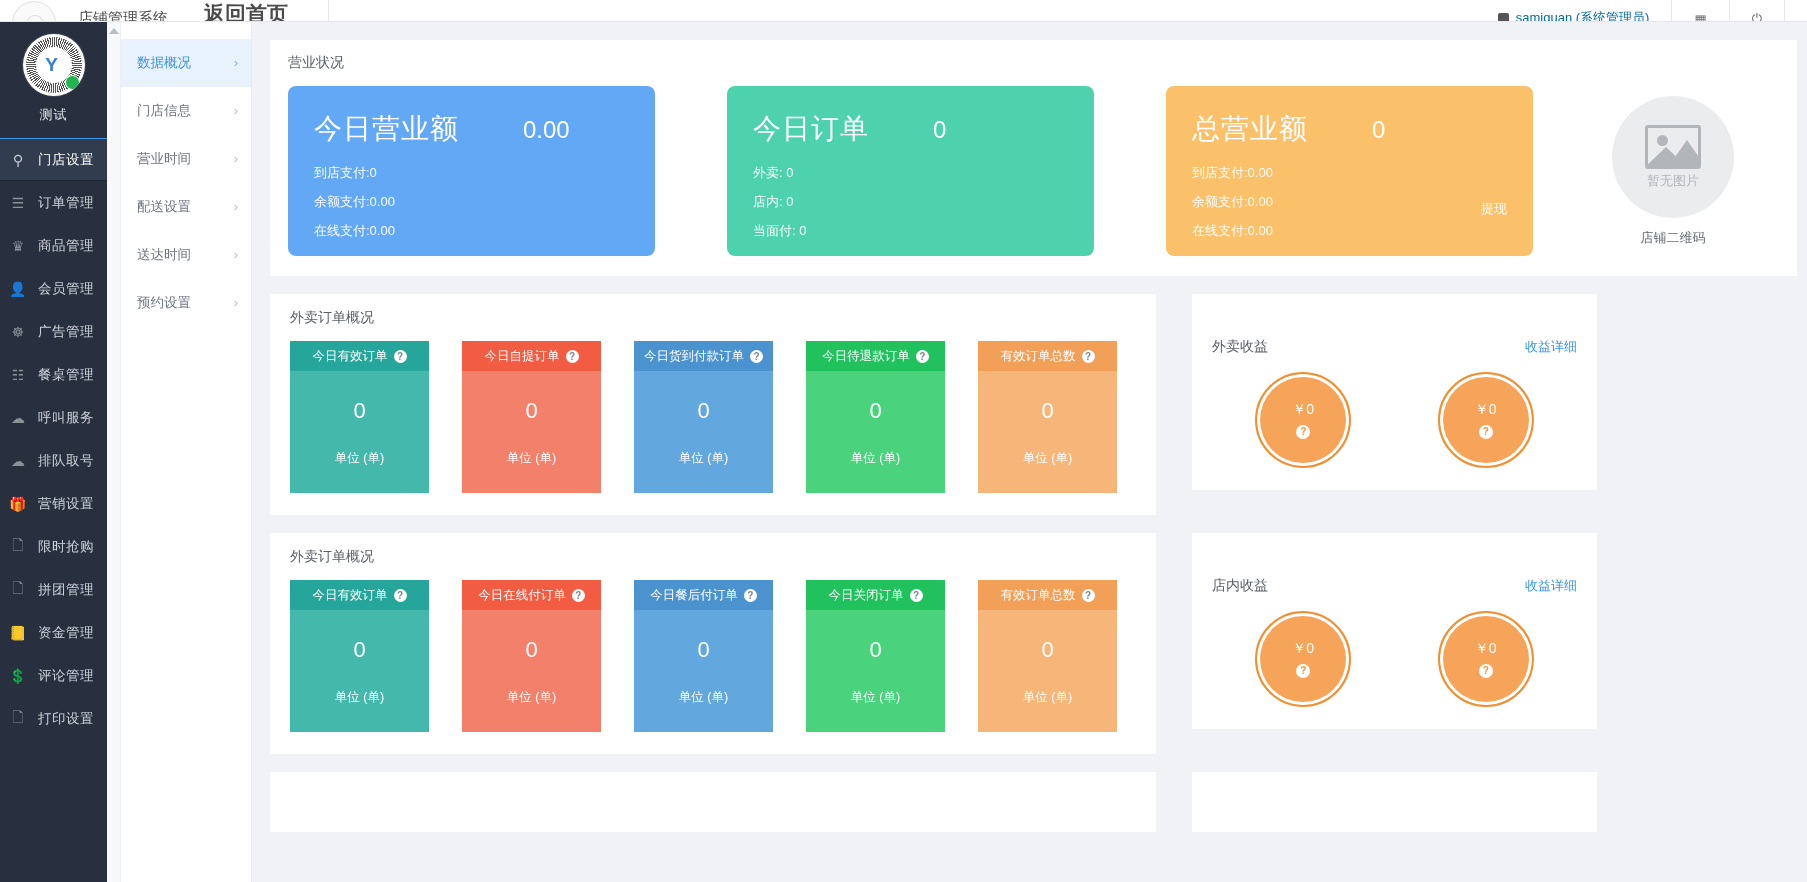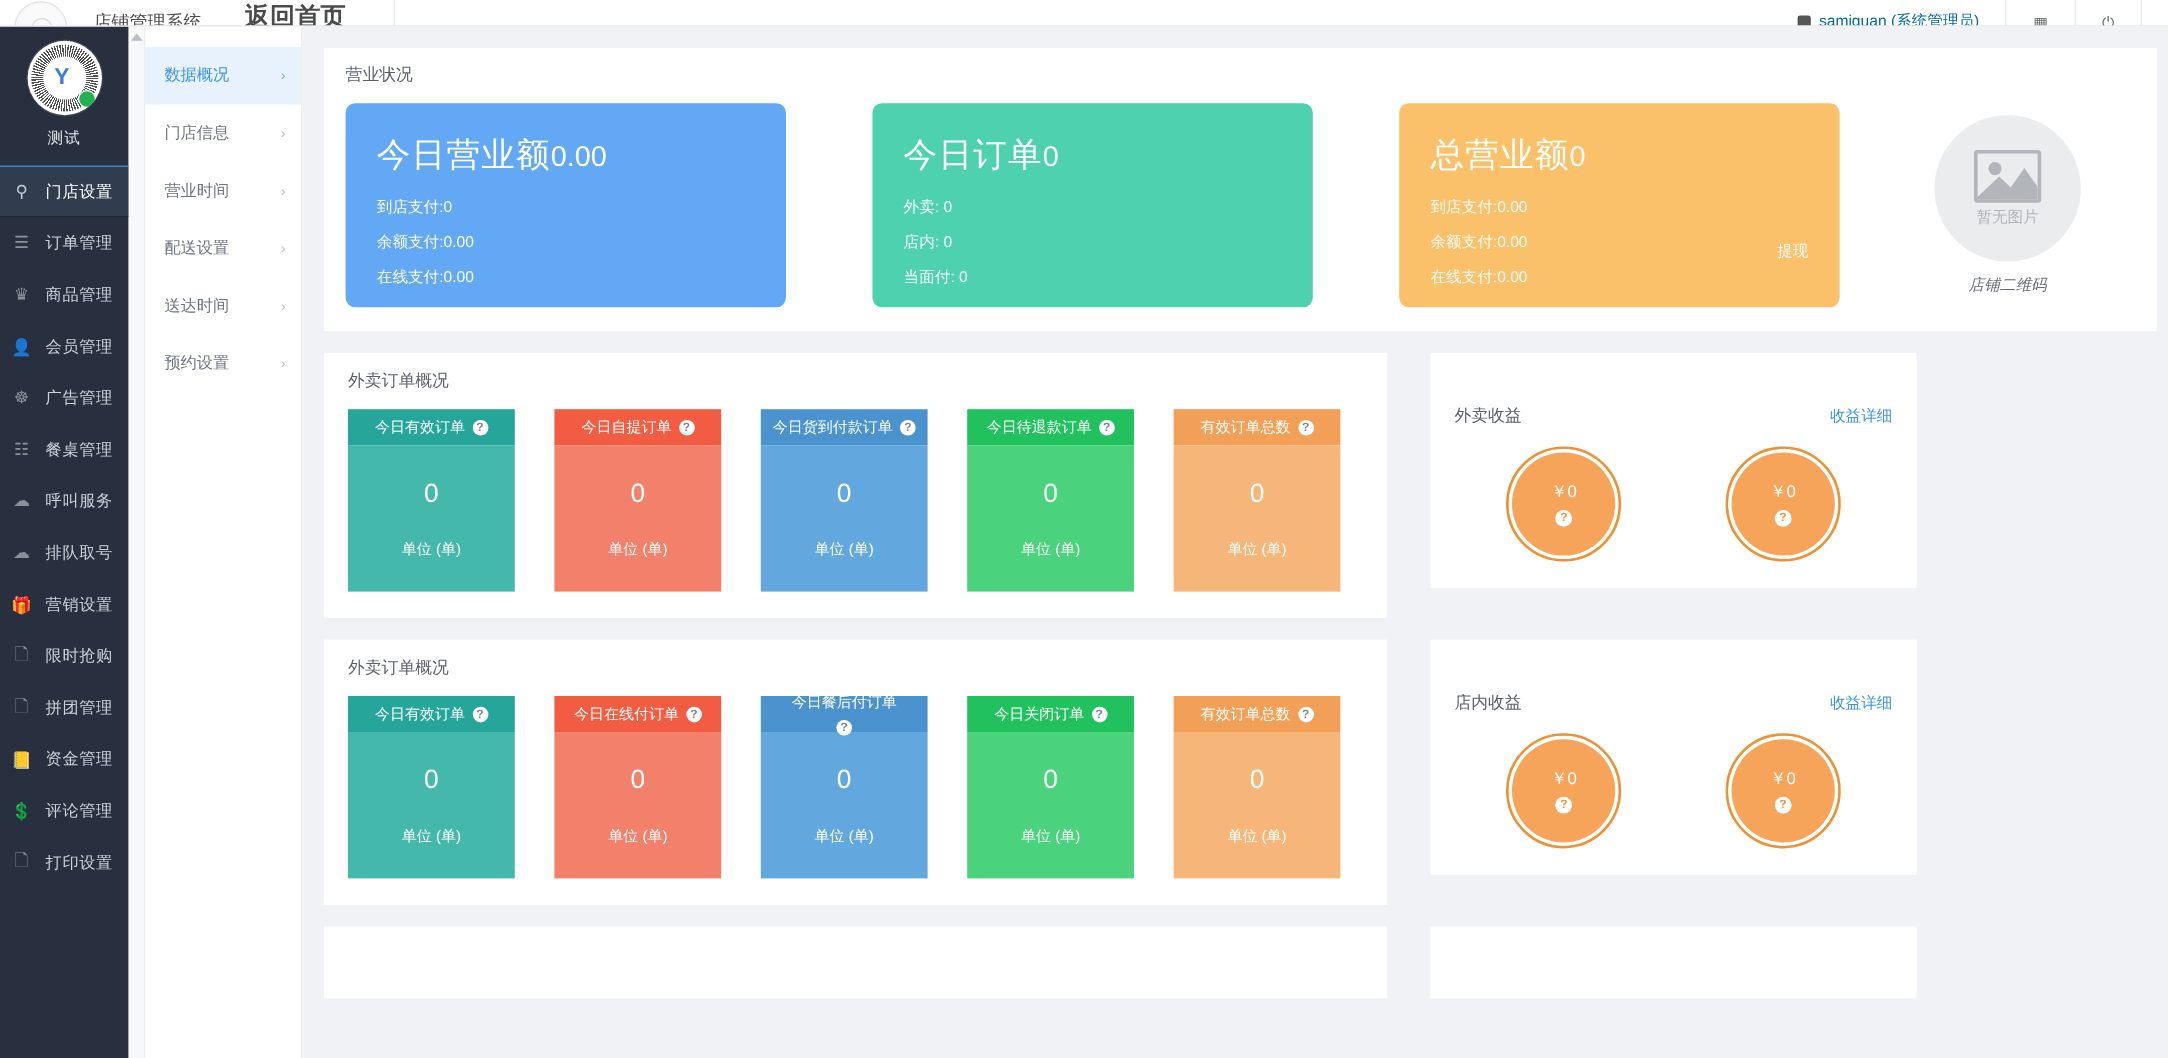--- a/index.html
+++ b/index.html
@@ -148,7 +148,7 @@
   .biz-card:nth-child(3) { margin-right: 60px; }
   .bc-head { display: flex; align-items: baseline; }
   .bc-name { font-size: 28px; letter-spacing: 1px; }
-  .bc-val { font-size: 24px; }
+  .bc-val { font-size: 24px; margin-left: 64px; }
   .bc-lines { margin-top: 16px; }
   .bc-line { font-size: 13px; margin-bottom: 11px; opacity: .97; }
   .bc-withdraw {

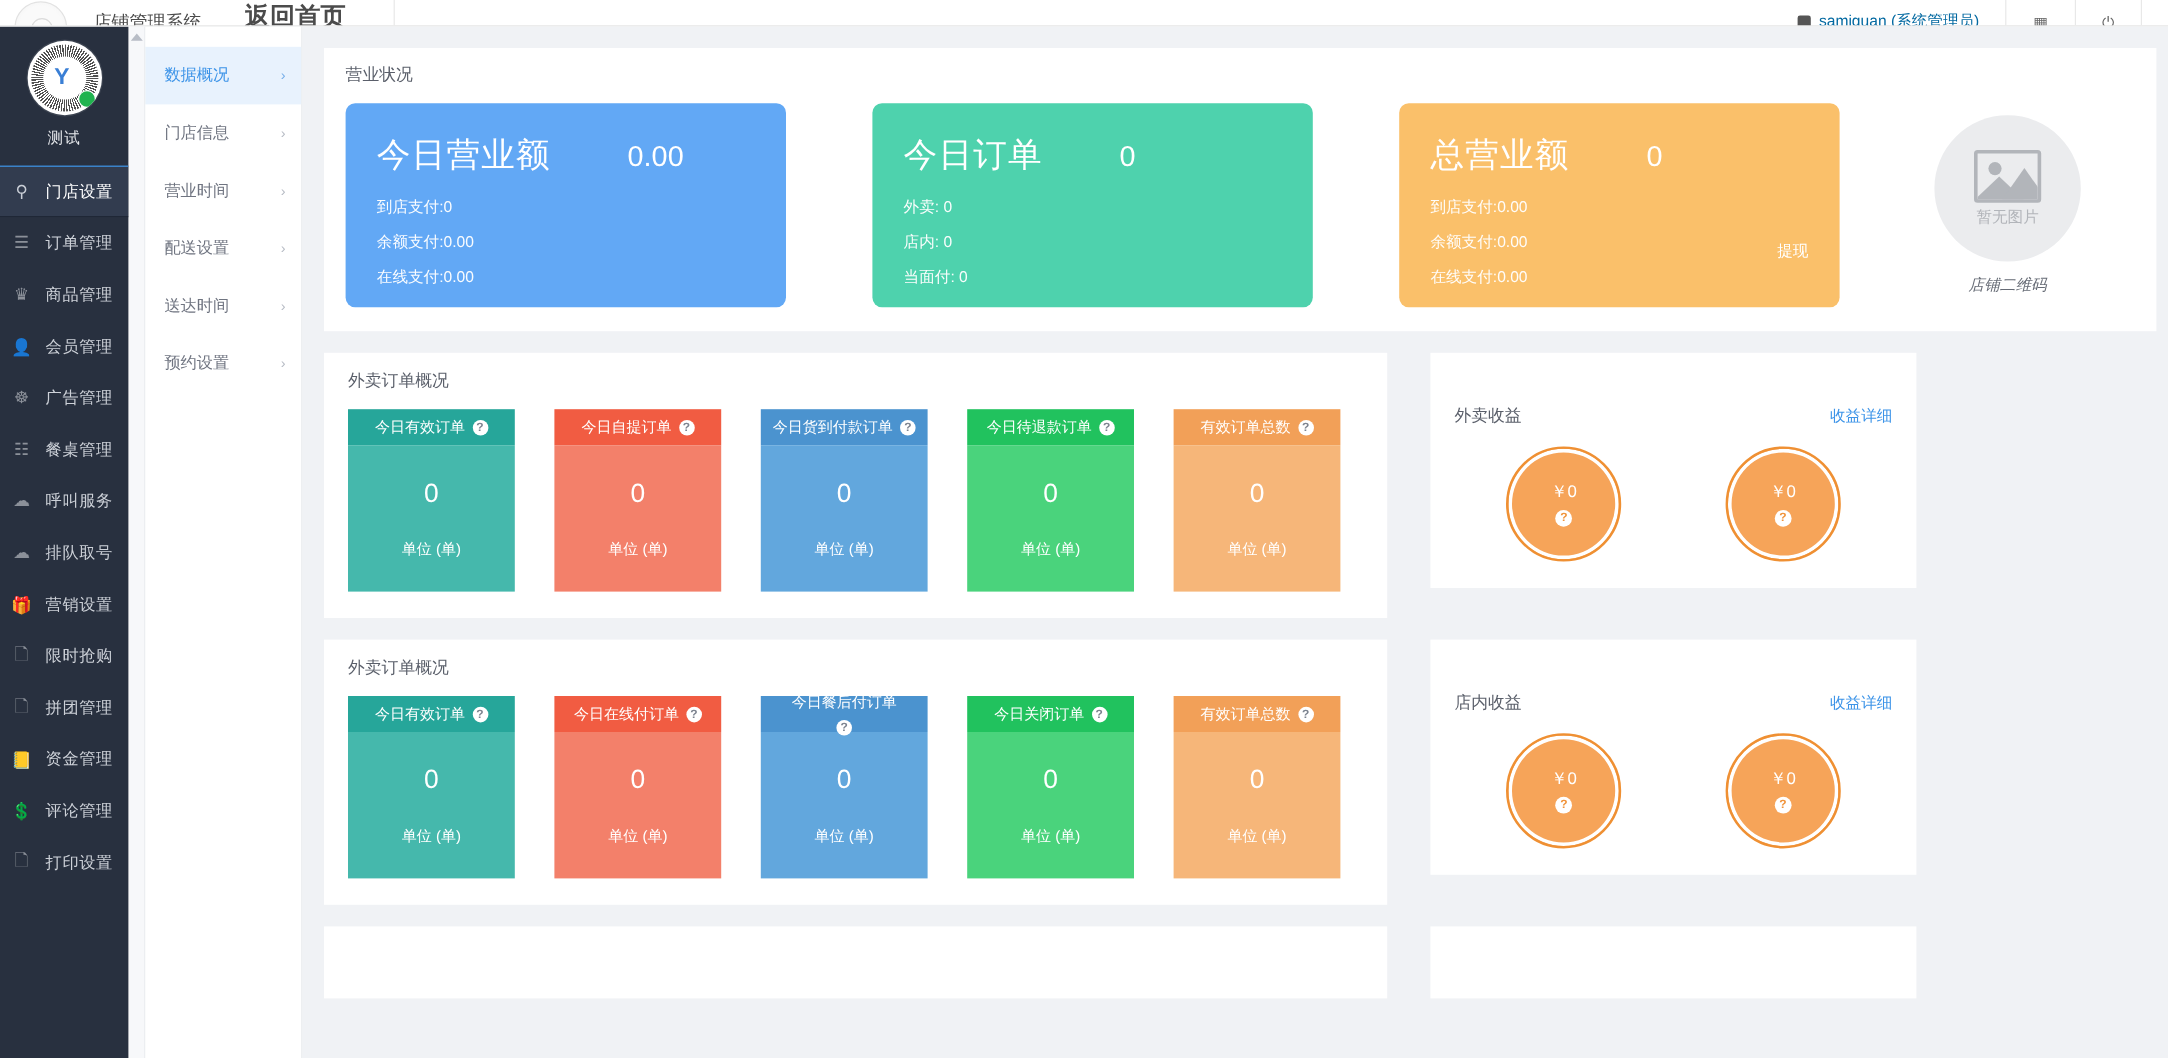--- a/index.html
+++ b/index.html
@@ -177,7 +177,7 @@
     border-bottom: 27px solid #b2b5ba;
   }
   .qr-noimg { font-size: 13px; color: #b2b5ba; }
-  .qr-cap { margin-top: 11px; font-size: 13px; color: #666b75; font-style: italic; }
+  .qr-cap { margin-top: 11px; font-size: 13px; color: #666b75; }
 
   
   .row2 { display: flex; margin: 18px 10px 0 18px; align-items: flex-start; }

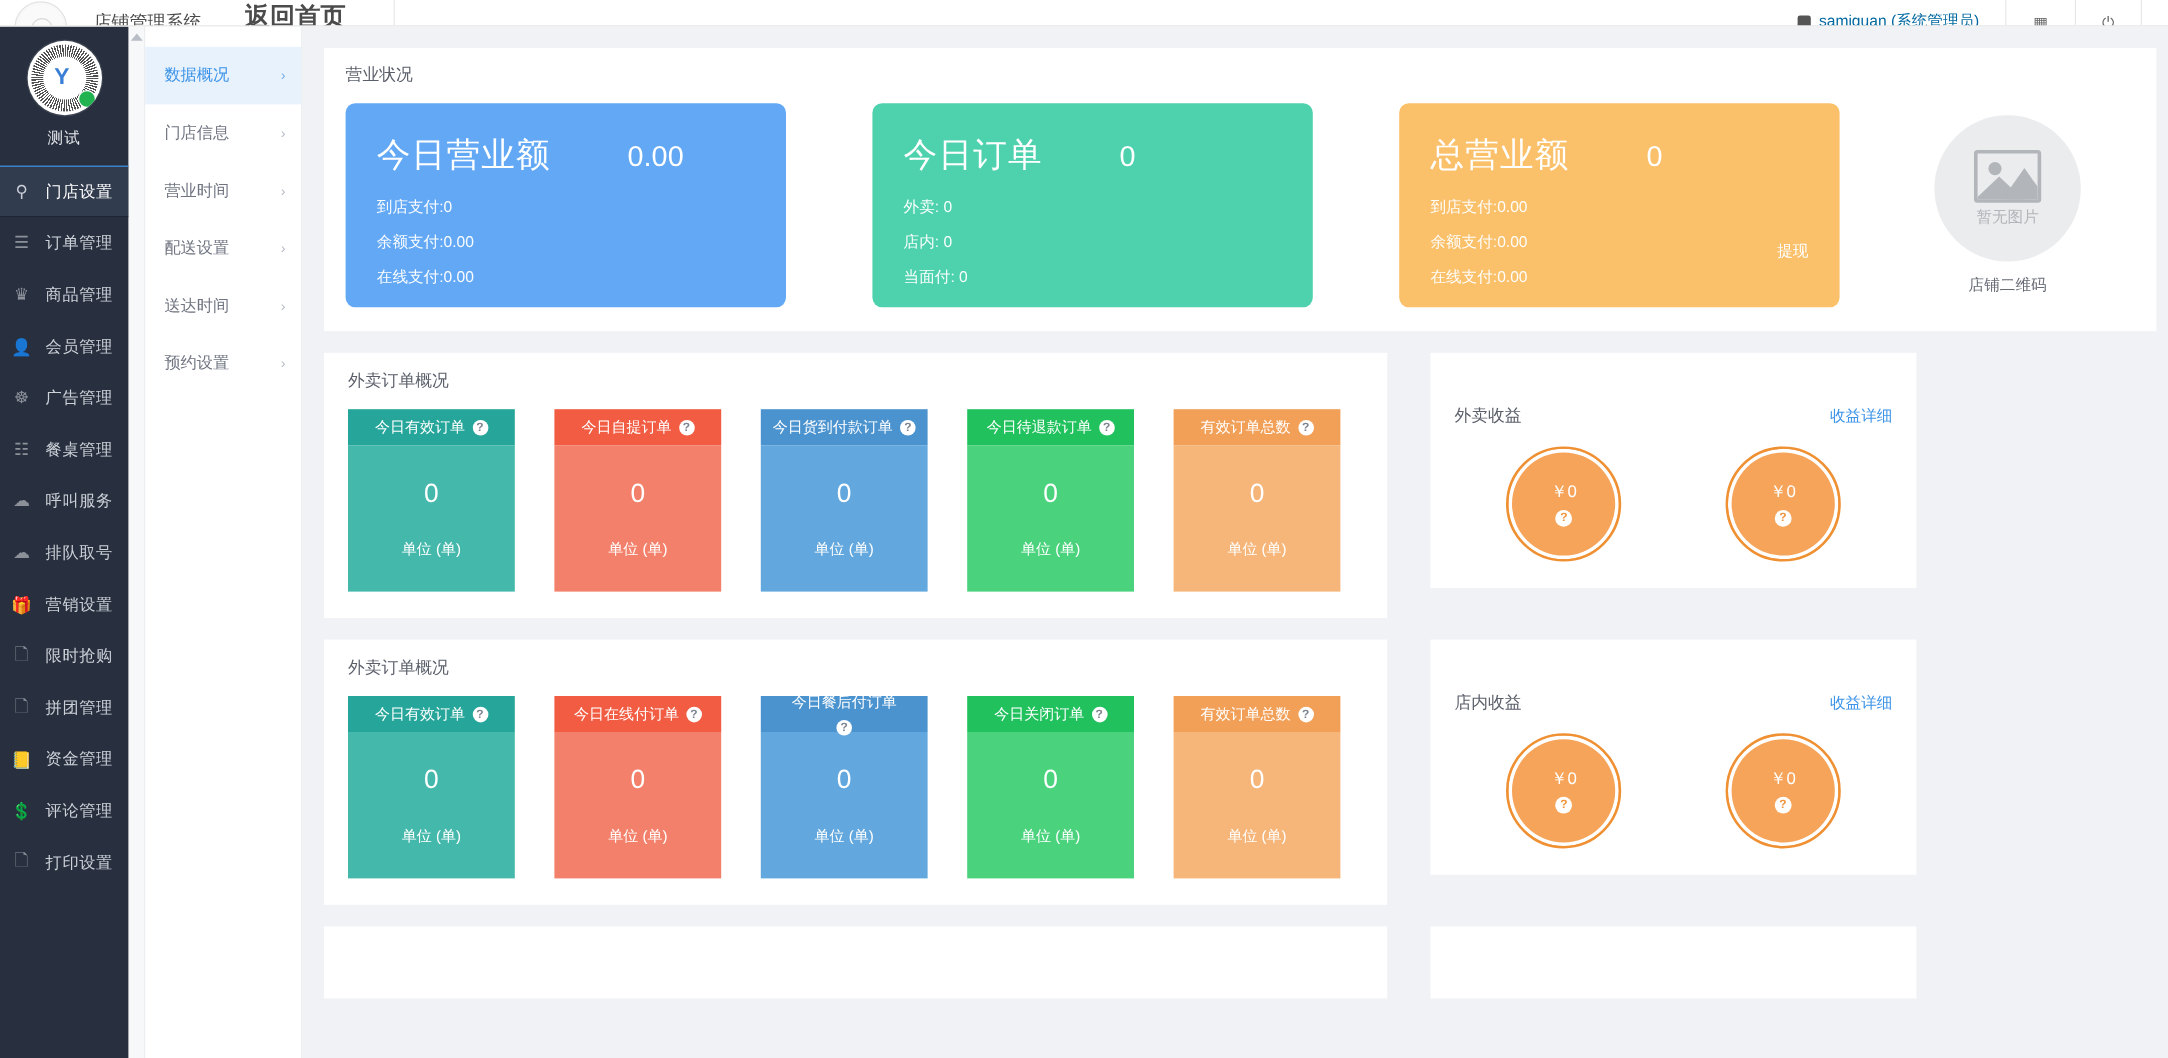--- a/index.html
+++ b/index.html
@@ -513,7 +513,7 @@
         </div>
 
         <div class="ov-card">
-          <div class="ovc-head" id="is-h2" style="background: rgb(75, 147, 207); flex-direction: column;">
+          <div class="ovc-head" id="is-h2" style="background: rgb(75, 147, 207);">
             <span>今日餐后付订单</span>
             <span class="qmark">?</span>
           </div>

